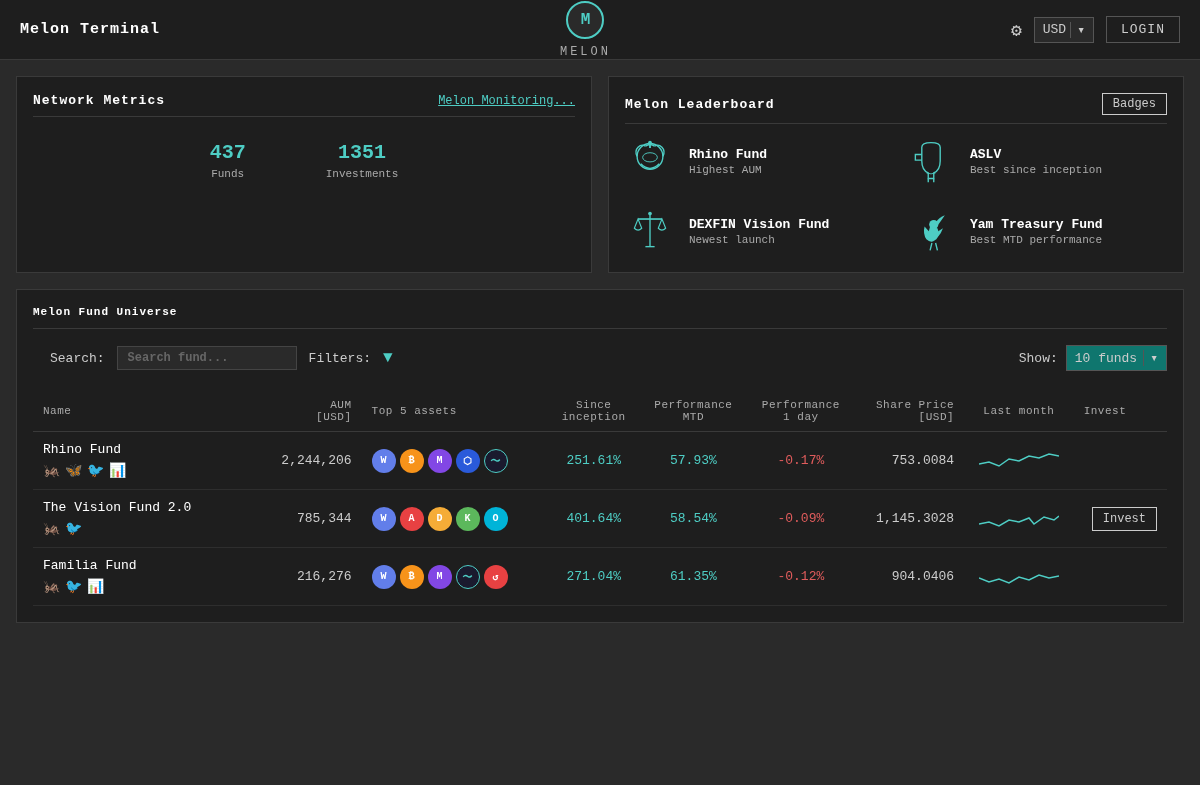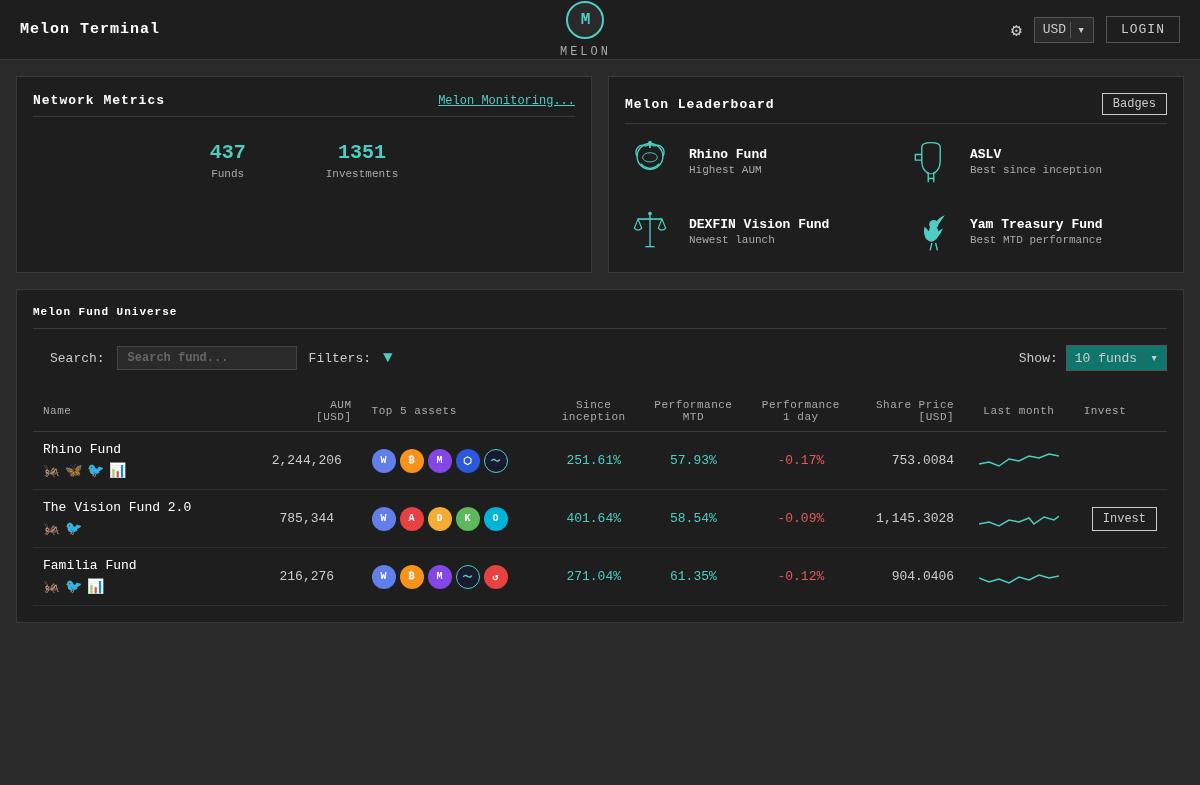--- a/index.html
+++ b/index.html
@@ -378,7 +378,7 @@
     }
 
     .col-name { width: 200px; }
-    .col-aum { width: 100px; text-align: center; }
+    .col-aum { width: 100px; text-align: right; }
     .col-top5 { width: 170px; }
     .col-since { width: 80px; text-align: center; }
     .col-mtd { width: 80px; text-align: center; }

